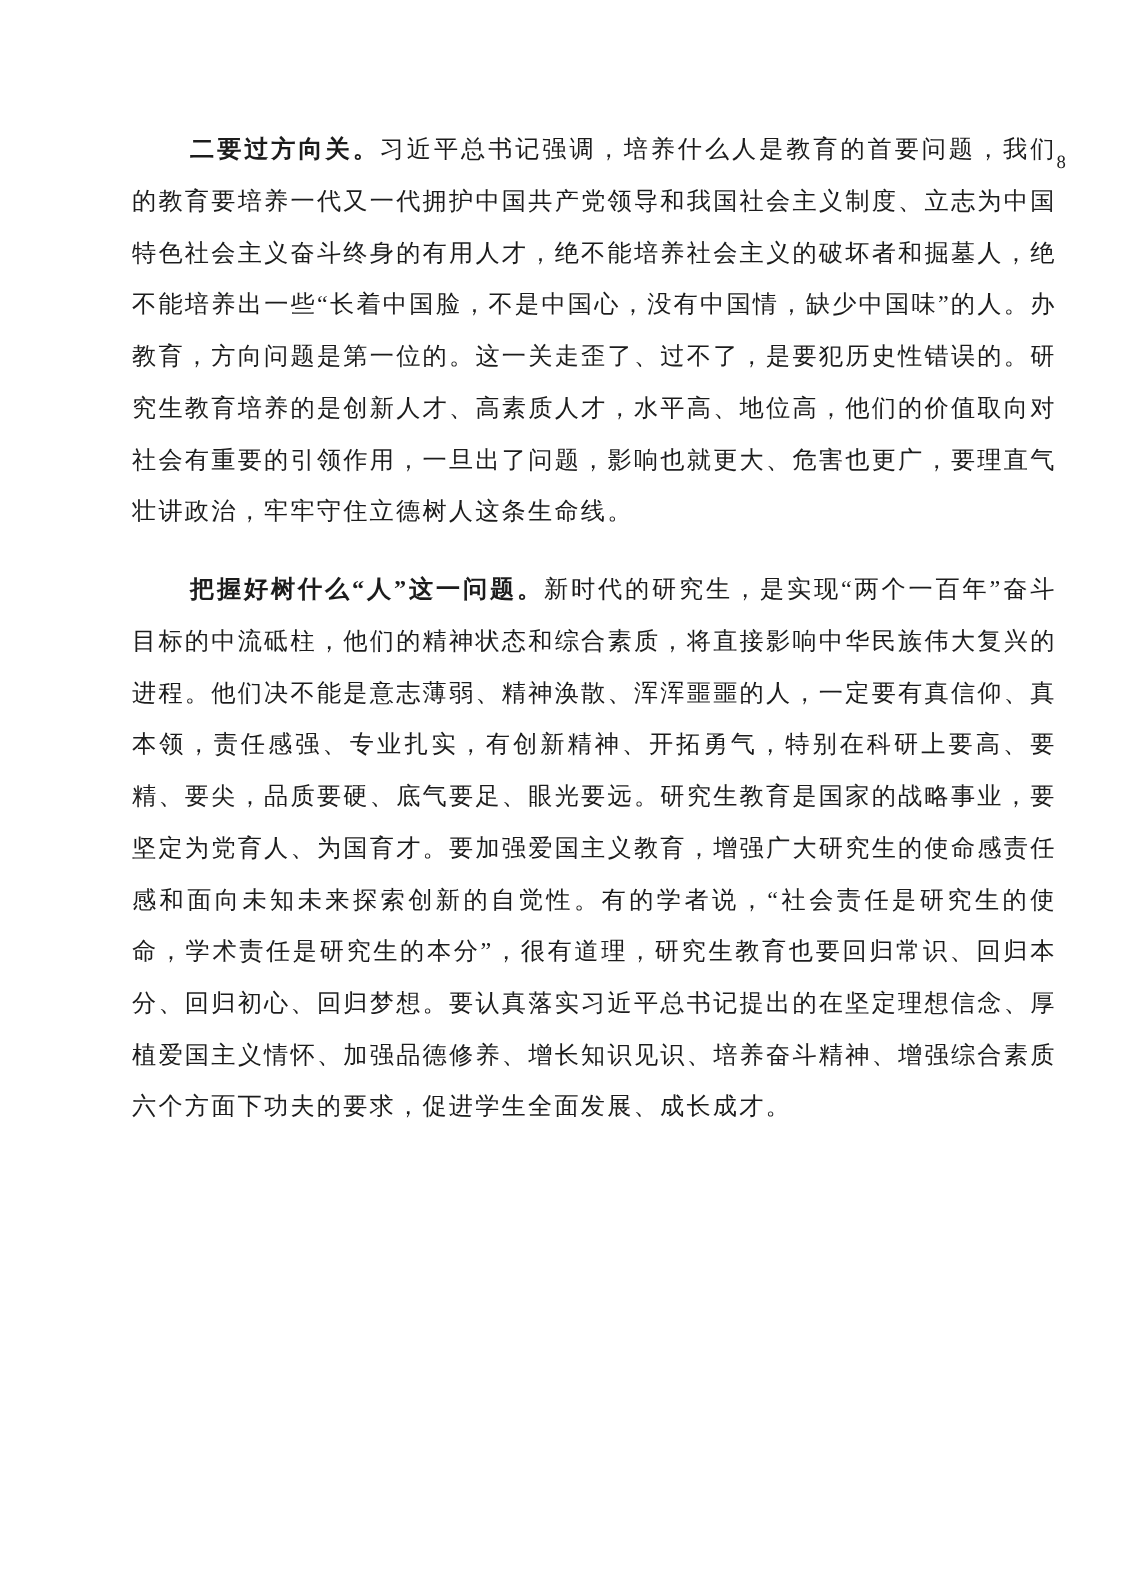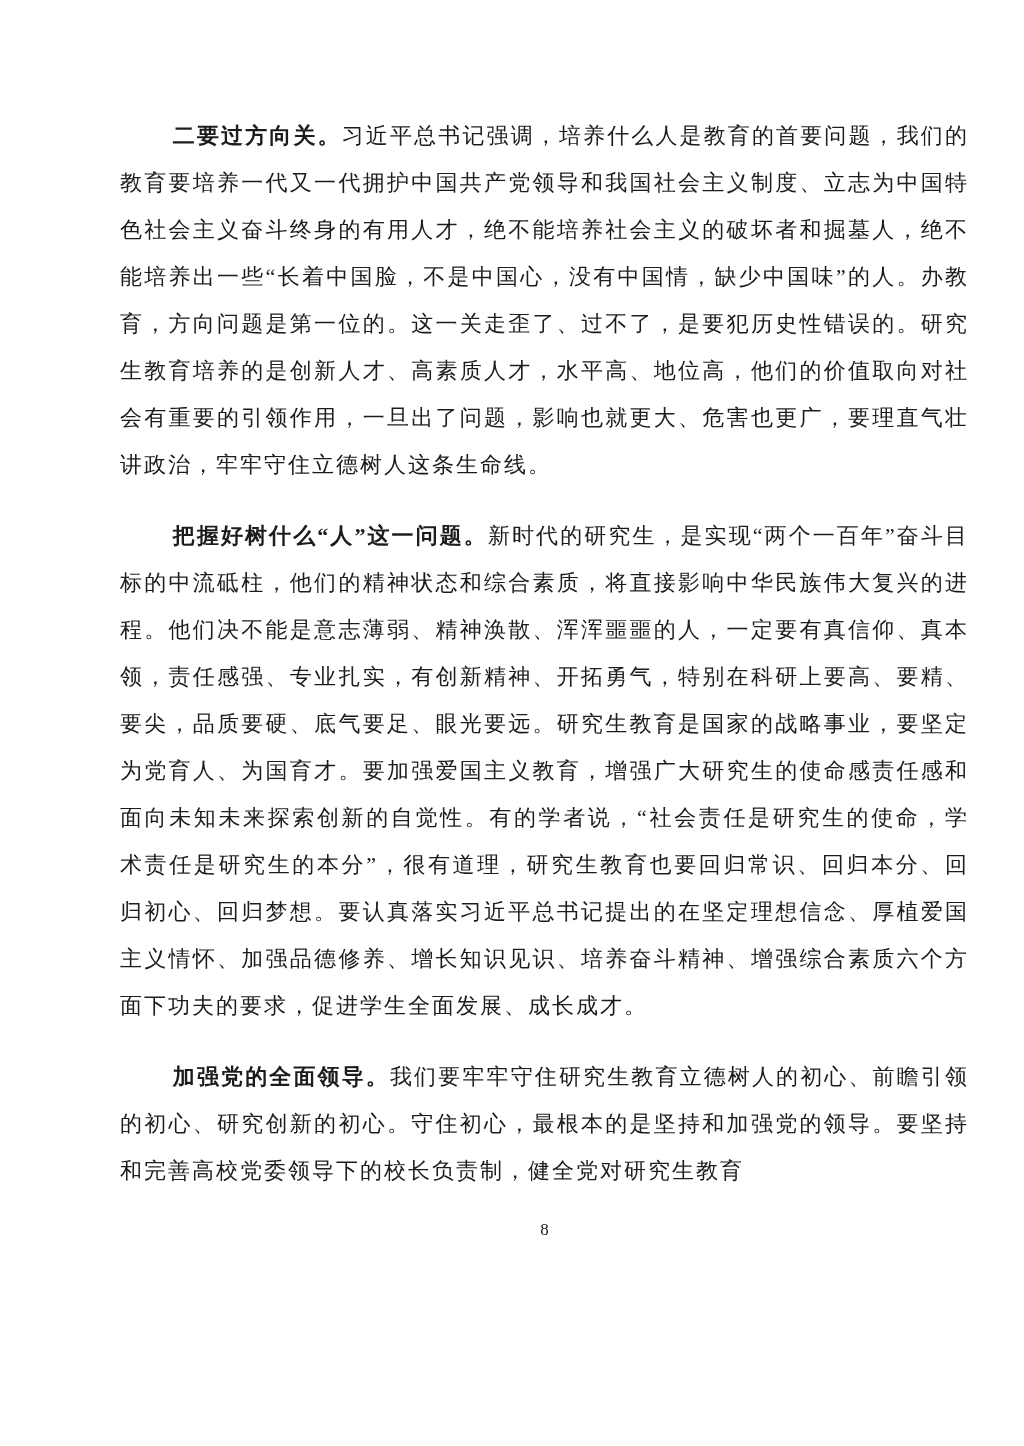--- a/index.html
+++ b/index.html
@@ -21,7 +21,7 @@
     padding: 112px 55px 0 120px;
     background: #ffffff;
     display: flex;
-    flex-direction: column;
+    flex-direction: row;
   }
   .content {
     flex: 1 1 auto;

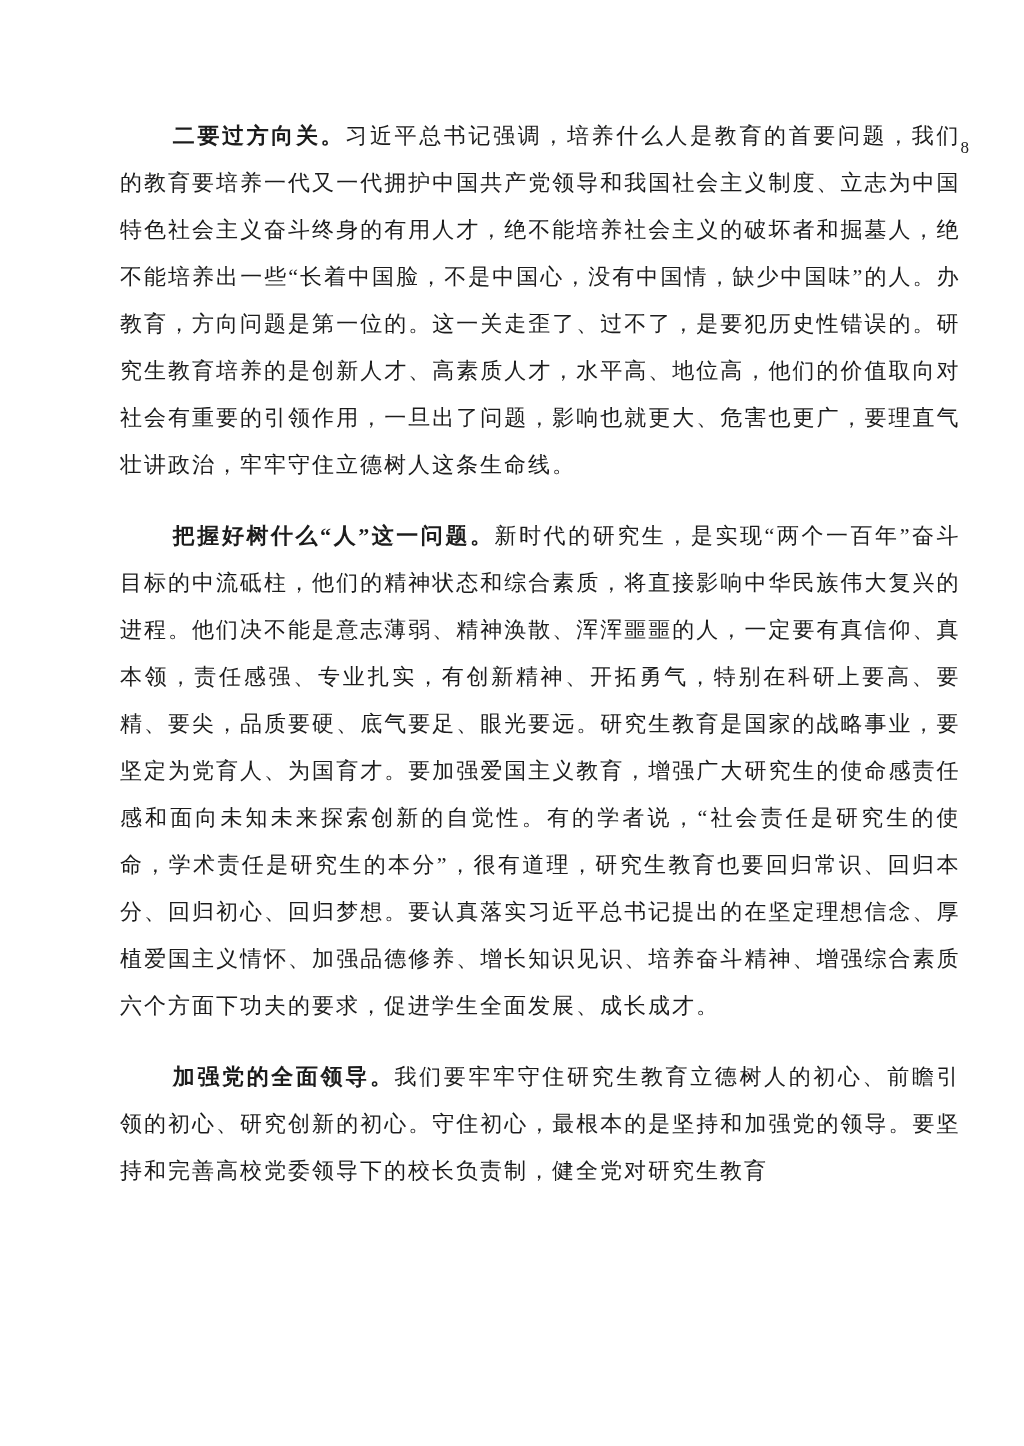--- a/index.html
+++ b/index.html
@@ -63,7 +63,6 @@
 
     <p class="para"><span class="lead">把握好树什么“人”这一问题。</span><span>新时代的研究生，是实现“两个一百年”奋斗目标的中流砥柱，他们的精神状态和综合素质，将直接影响中华民族伟大复兴的进程。他们决不能是意志薄弱、精神涣散、浑浑噩噩的人，一定要有真信仰、真本领，责任感强、专业扎实，有创新精神、开拓勇气，特别在科研上要高、要精、要尖，品质要硬、底气要足、眼光要远。研究生教育是国家的战略事业，要坚定为党育人、为国育才。要加强爱国主义教育，增强广大研究生的使命感责任感和面向未知未来探索创新的自觉性。有的学者说，“社会责任是研究生的使命，学术责任是研究生的本分”，很有道理，研究生教育也要回归常识、回归本分、回归初心、回归梦想。要认真落实习近平总书记提出的在坚定理想信念、厚植爱国主义情怀、加强品德修养、增长知识见识、培养奋斗精神、增强综合素质六个方面下功夫的要求，促进学生全面发展、成长成才。</span></p>
 
-    <p class="para"><span class="lead">加强党的全面领导。</span><span>我们要牢牢守住研究生教育立德树人的初心、前瞻引领的初心、研究创新的初心。守住初心，最根本的是坚持和加强党的领导。要坚持和完善高校党委领导下的校长负责制，健全党对研究生教育</span></p>
 
   </div>
 

